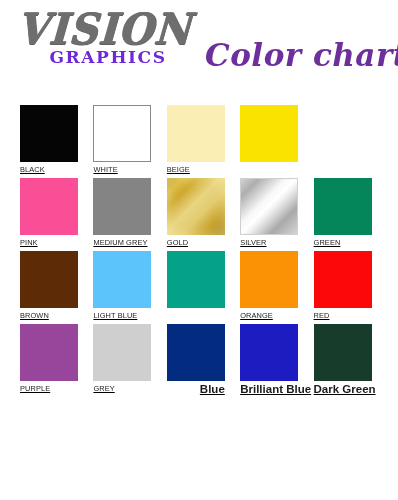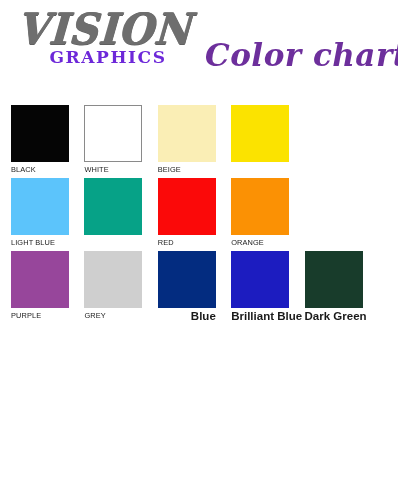--- a/index.html
+++ b/index.html
@@ -71,9 +71,10 @@
   
   .grid {
     position: absolute;
-    left: 11px;
+    left: 20px;
     top: 105px;
     width: 372px;
+    text-decoration: underline;
   }
   .row {
     display: flex;

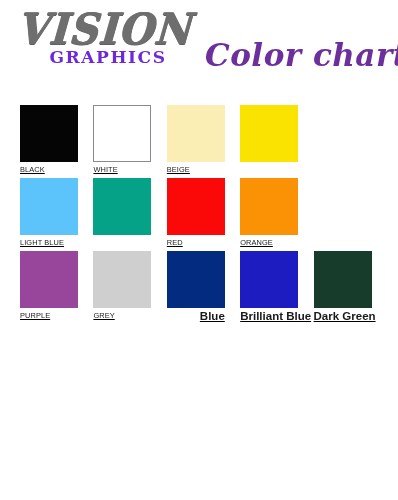--- a/index.html
+++ b/index.html
@@ -141,6 +141,28 @@
     </div>
     <div class="row">
       <div class="cell">
+        <div class="swatch" style="background: rgb(250, 78, 150);"></div>
+        <div class="label">PINK</div>
+      </div>
+      <div class="cell">
+        <div class="swatch" style="background: rgb(132, 132, 132);"></div>
+        <div class="label">MEDIUM GREY</div>
+      </div>
+      <div class="cell">
+        <div class="swatch" style="background: linear-gradient(135deg, rgb(185, 147, 31) 0%, rgb(216, 182, 60) 14%, rgb(207, 169, 47) 26%, rgb(232, 213, 130) 46%, rgb(226, 203, 110) 62%, rgb(198, 160, 42) 80%, rgb(157, 125, 19) 100%); box-shadow: rgba(255, 245, 190, 0.55) 0px 0px 14px inset;"></div>
+        <div class="label">GOLD</div>
+      </div>
+      <div class="cell">
+        <div class="swatch bordered" style="background: linear-gradient(135deg, rgb(210, 210, 210) 0%, rgb(174, 174, 174) 16%, rgb(247, 247, 247) 40%, rgb(255, 255, 255) 50%, rgb(233, 233, 233) 58%, rgb(169, 169, 169) 76%, rgb(214, 214, 214) 100%); border-color: rgb(207, 207, 207);"></div>
+        <div class="label">SILVER</div>
+      </div>
+      <div class="cell">
+        <div class="swatch" style="background: rgb(4, 134, 90);"></div>
+        <div class="label">GREEN</div>
+      </div>
+    </div>
+    <div class="row">
+      <div class="cell">
         <div class="swatch" style="background: rgb(92, 196, 251);"></div>
         <div class="label">LIGHT BLUE</div>
       </div>

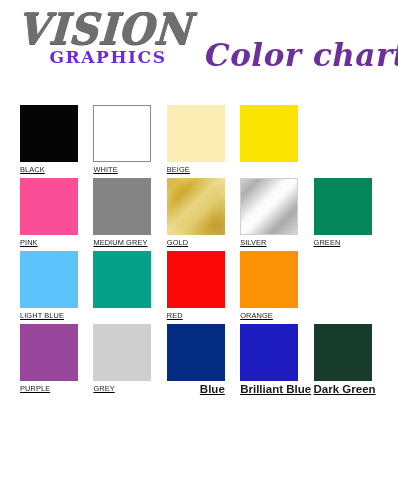--- a/index.html
+++ b/index.html
@@ -163,6 +163,10 @@
     </div>
     <div class="row">
       <div class="cell">
+        <div class="swatch" style="background: rgb(93, 44, 7);"></div>
+        <div class="label">BROWN</div>
+      </div>
+      <div class="cell">
         <div class="swatch" style="background: rgb(92, 196, 251);"></div>
         <div class="label">LIGHT BLUE</div>
       </div>

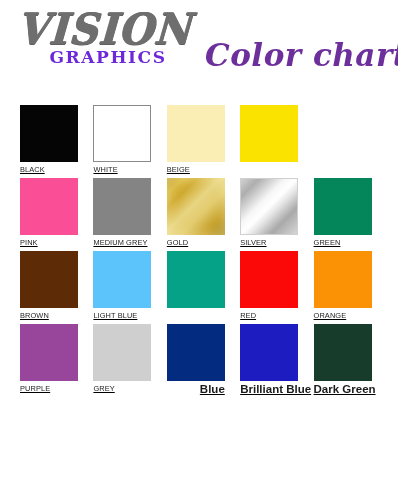--- a/index.html
+++ b/index.html
@@ -174,13 +174,13 @@
         <div class="swatch" style="background: rgb(6, 162, 135);"></div>
       </div>
       <div class="cell">
+        <div class="swatch" style="background: rgb(251, 145, 4);"></div>
+        <div class="label">ORANGE</div>
+      </div>
+      <div class="cell">
         <div class="swatch" style="background: rgb(251, 9, 9);"></div>
         <div class="label">RED</div>
       </div>
-      <div class="cell">
-        <div class="swatch" style="background: rgb(251, 145, 4);"></div>
-        <div class="label">ORANGE</div>
-      </div>
     </div>
     <div class="row">
       <div class="cell">

